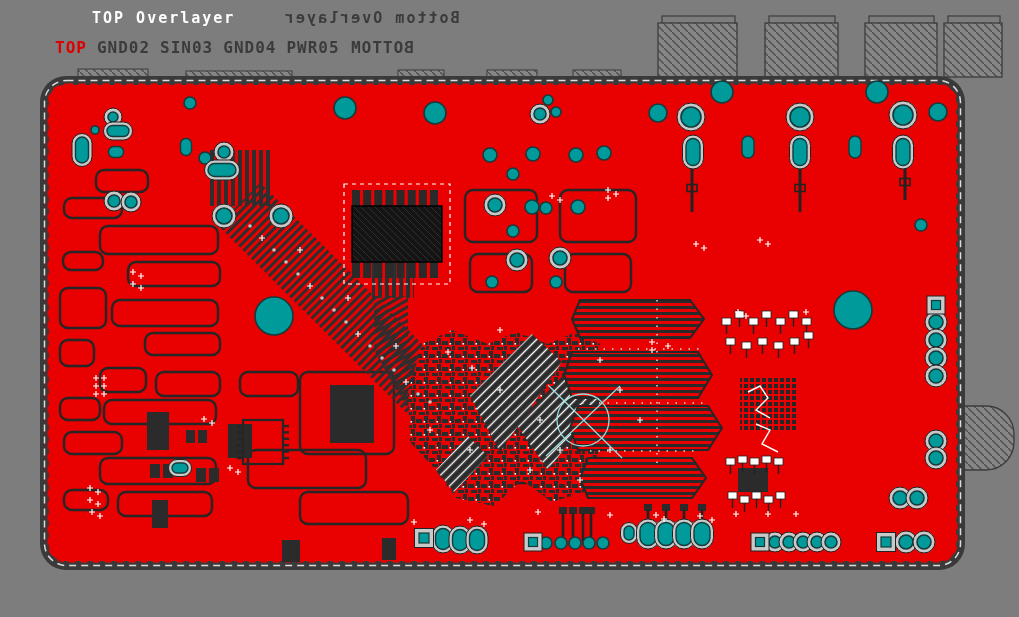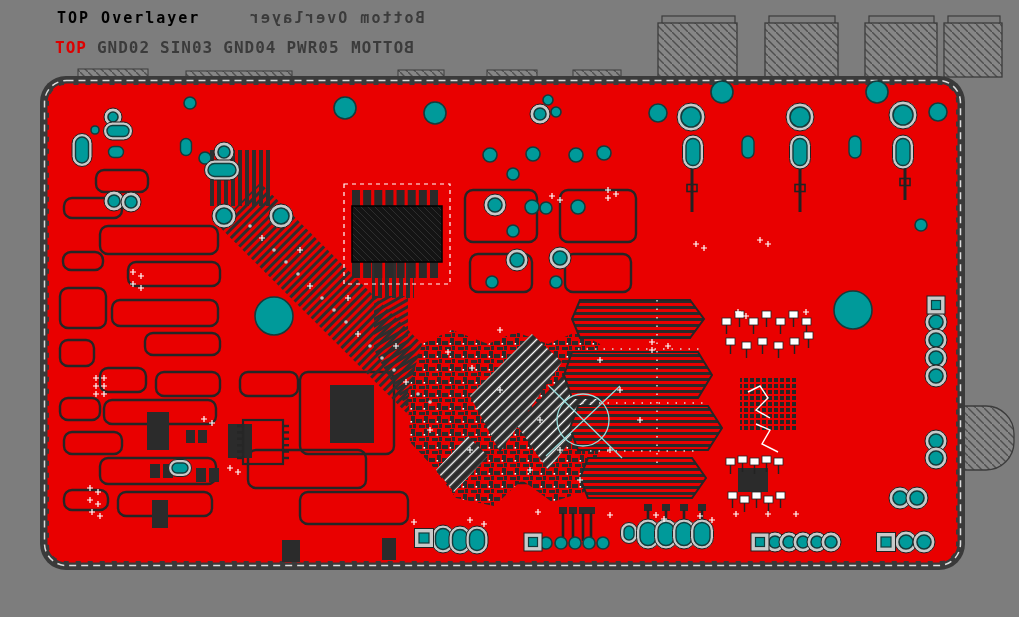--- a/index.html
+++ b/index.html
@@ -20,7 +20,7 @@
 <div class="stage">
 
   <div class="labels">
-    <div class="lrow lrow1"><span class="lbl" style="color: #000000;">TOP Overlayer</span><span class="lbl mirrored gap-left" style="color: rgb(59, 59, 59);">Bottom Overlayer</span></div>
+    <div class="lrow lrow1"><span class="lbl" style="color: #ffffff; margin-left: 35px;">TOP Overlayer</span><span class="lbl mirrored gap-left" style="color: rgb(59, 59, 59);">Bottom Overlayer</span></div>
     <div class="lrow lrow2"><span class="lbl" style="color: rgb(221, 0, 0);">TOP</span><span class="lbl" style="color: rgb(59, 59, 59);">GND02</span><span class="lbl" style="color: rgb(59, 59, 59);">SIN03</span><span class="lbl" style="color: rgb(59, 59, 59);">GND04</span><span class="lbl" style="color: rgb(59, 59, 59);">PWR05</span><span class="lbl mirrored" style="color: rgb(59, 59, 59);">BOTTOM</span></div>
   </div>
 

